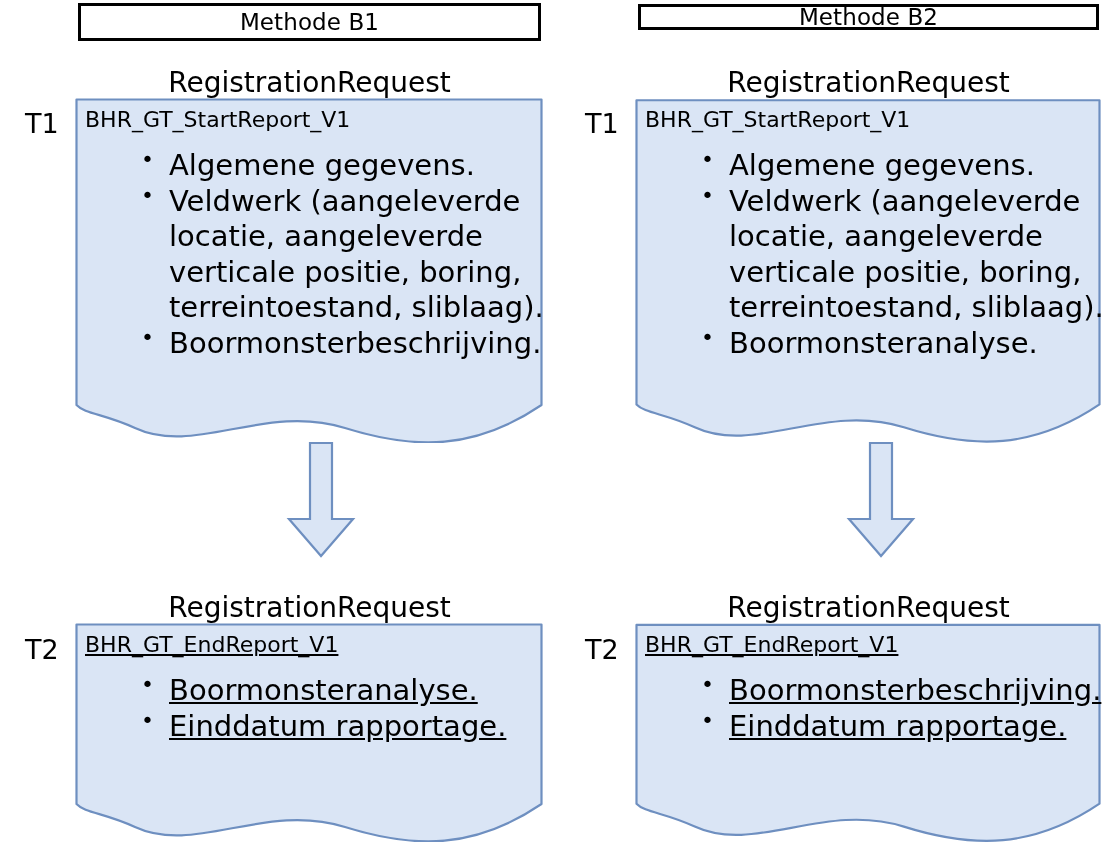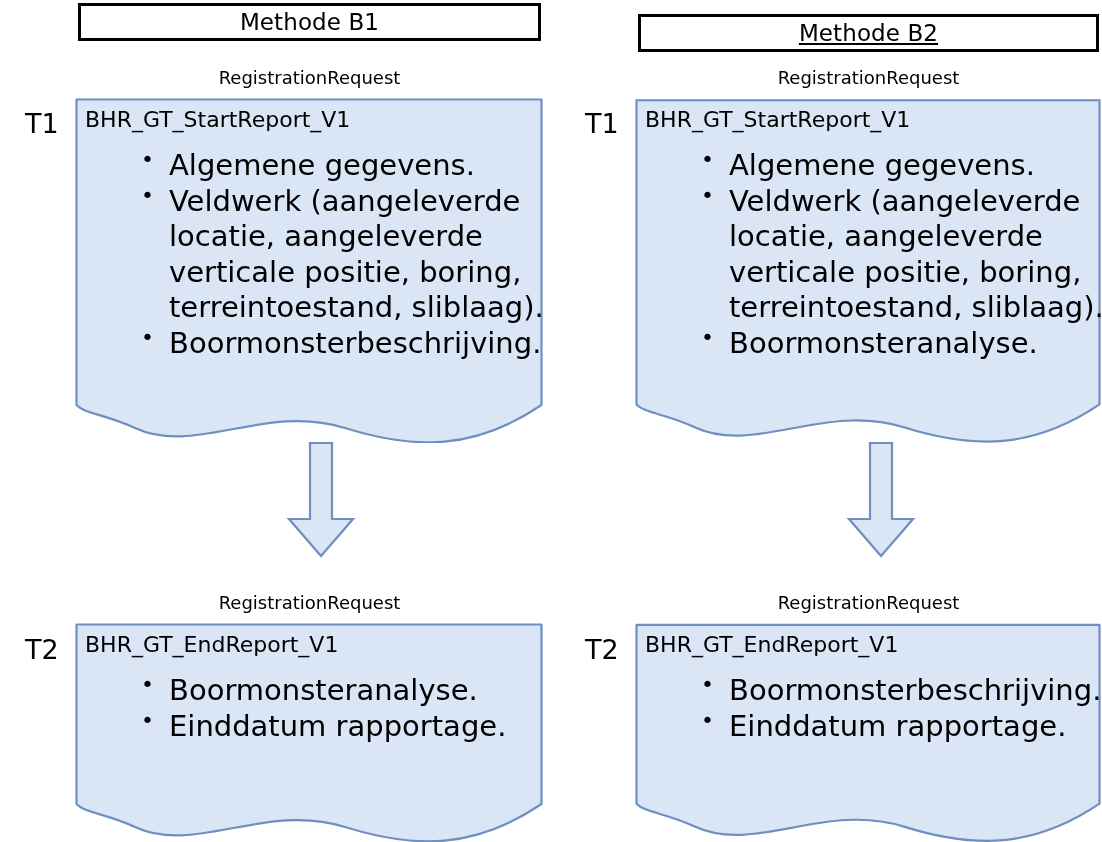--- a/index.html
+++ b/index.html
@@ -35,7 +35,7 @@
     letter-spacing: 0.1px;
   }
   #header-b1 { left: 78px;  top: 3px; width: 463px; height: 38px; }
-  #header-b2 { left: 638px; top: 14px; width: 461px; height: 38px; text-decoration: underline; }
+  #header-b2 { left: 638px; top: 4px; width: 461px; height: 26px; }
 
   
   .doc-caption {

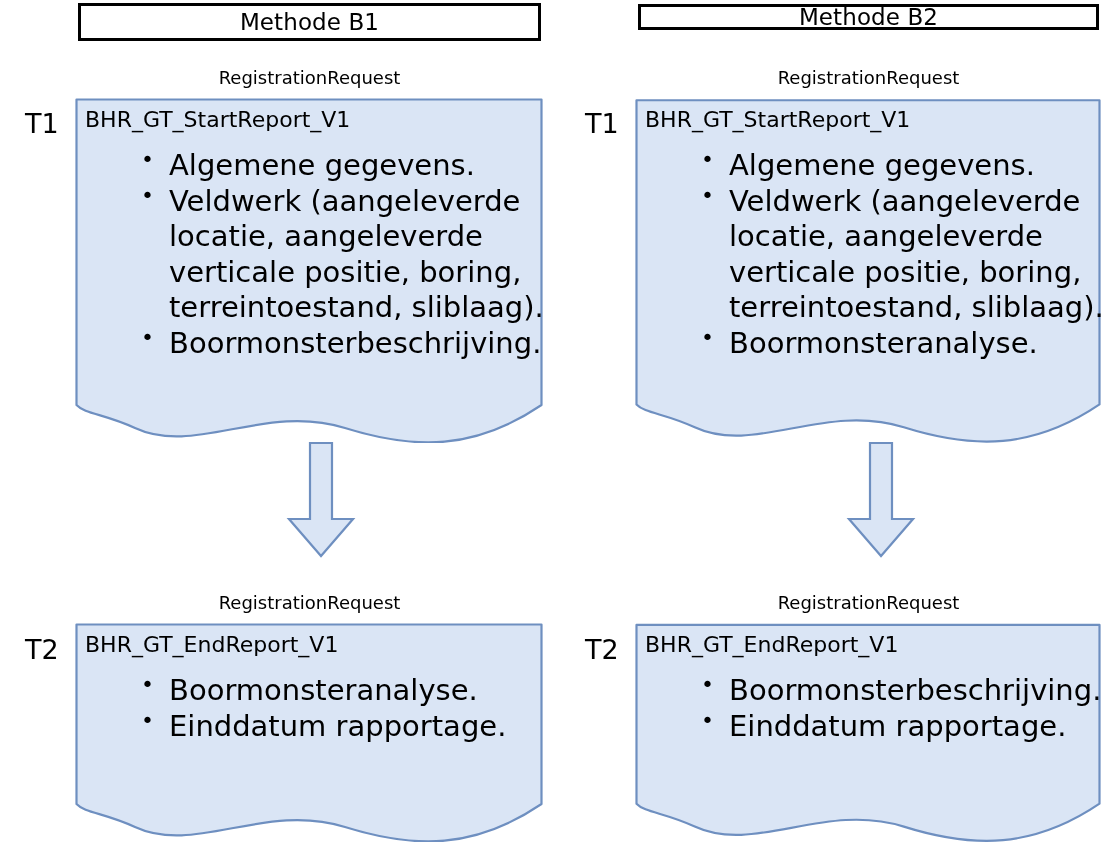--- a/index.html
+++ b/index.html
@@ -40,7 +40,7 @@
   
   .doc-caption {
     position: absolute;
-    font-size: 18px;
+    font-size: 28px;
     line-height: 1;
     color: #000000;
     text-align: center;

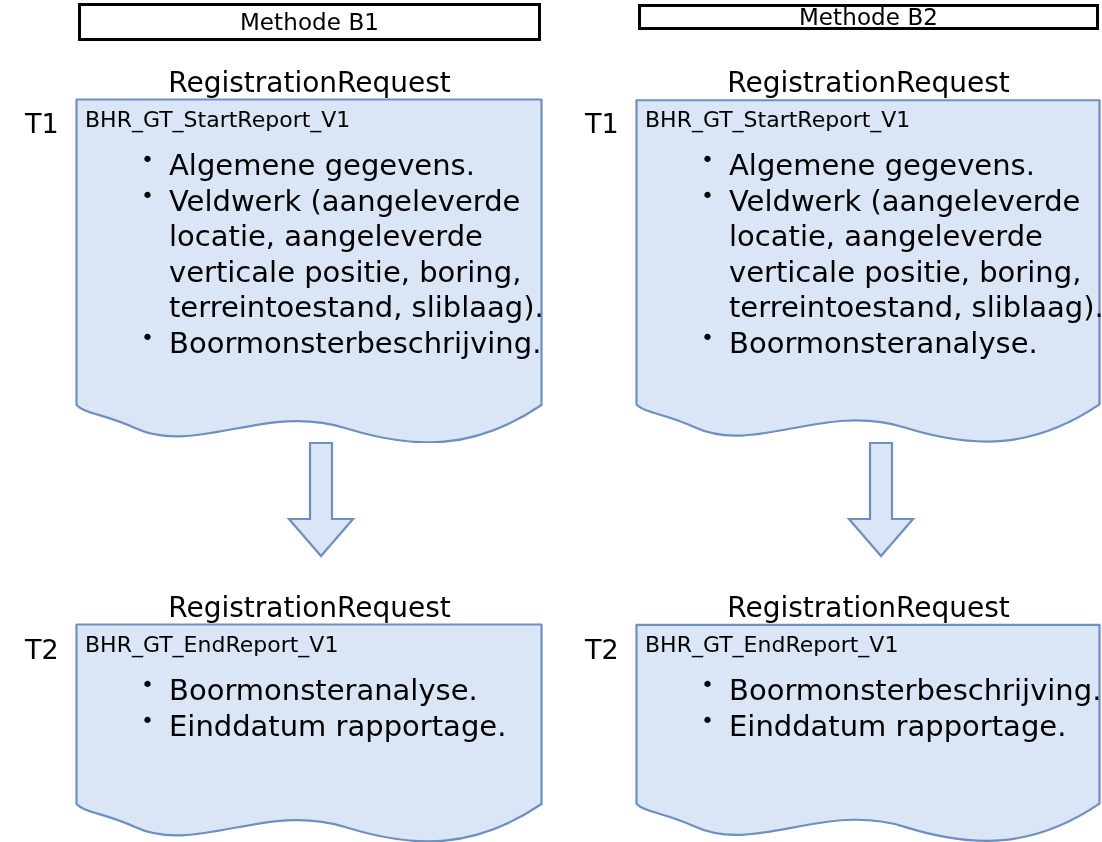--- a/index.html
+++ b/index.html
@@ -119,7 +119,7 @@
   #doc-b1-t1 .doc-content,
   #doc-b2-t1 .doc-content { width: 525px; }
   #doc-b1-t2 .doc-content,
-  #doc-b2-t2 .doc-content { width: 468px; }
+  #doc-b2-t2 .doc-content { width: 468px; text-decoration: underline; }
 
   
   .flow-arrow {

